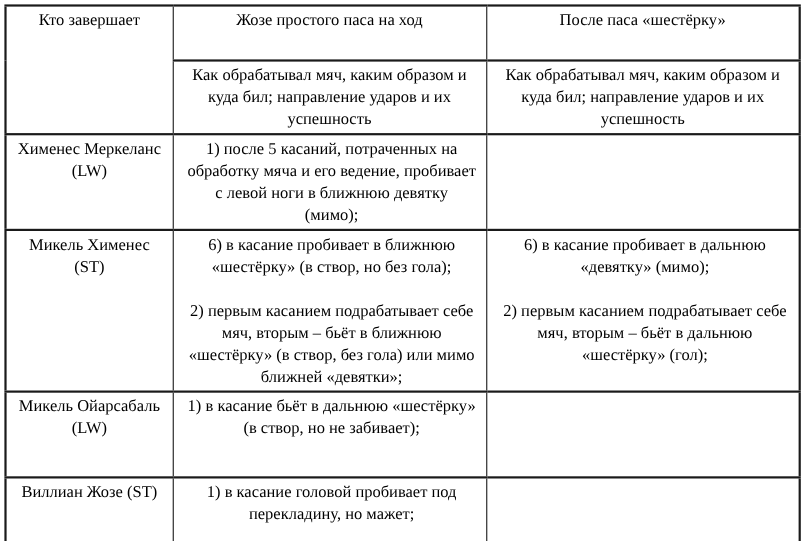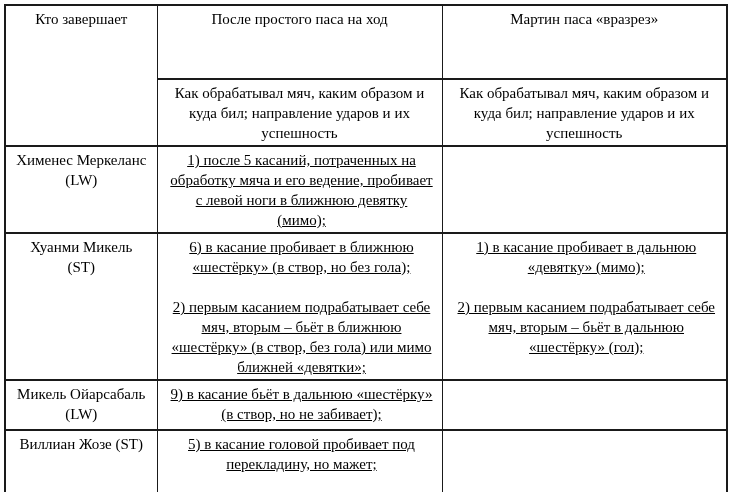--- a/index.html
+++ b/index.html
@@ -42,7 +42,7 @@
   col.c-pass  { width: 285px; }
   col.c-cut   { width: 285px; }
 
-  tr.r-head1 { height: 74px; }
+  tr.r-head1 { height: 50px; }
   tr.r-head2 { height: 57px; }
   tr.r-1     { height: 67px; }
   tr.r-2     { height: 139px; }

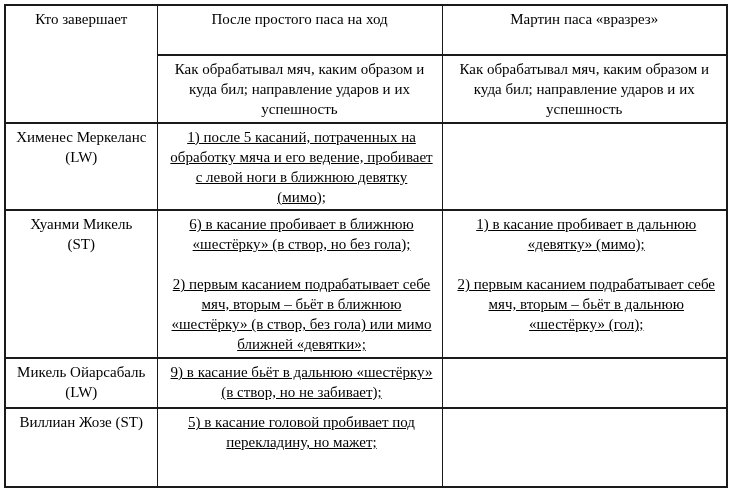--- a/index.html
+++ b/index.html
@@ -72,7 +72,7 @@
   <tbody>
       <tr class="r-head1">
     <td rowspan="2">Кто завершает</td>
-    <td>После простого паса на ход</td>
+    <td>Жозе простого паса на ход</td>
     <td>Мартин паса «вразрез»</td>
   </tr>
 

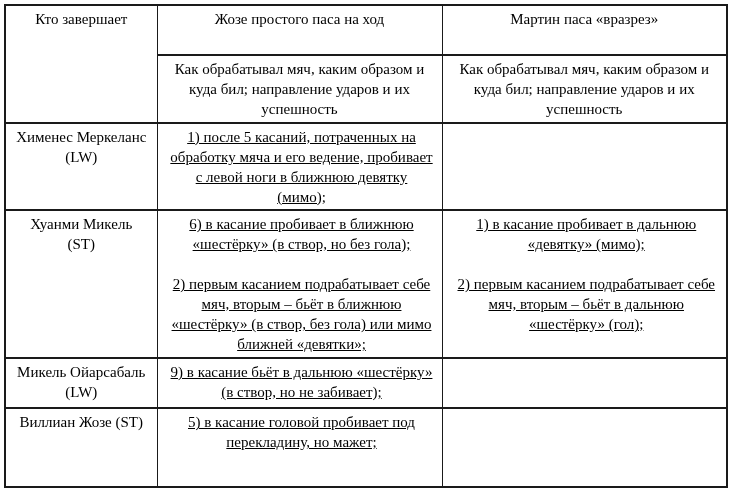--- a/index.html
+++ b/index.html
@@ -73,7 +73,7 @@
       <tr class="r-head1">
     <td rowspan="2">Кто завершает</td>
     <td>Жозе простого паса на ход</td>
-    <td>Мартин паса «вразрез»</td>
+    <td>После паса «шестёрку»</td>
   </tr>
 
   <tr class="r-head2 header-sub">

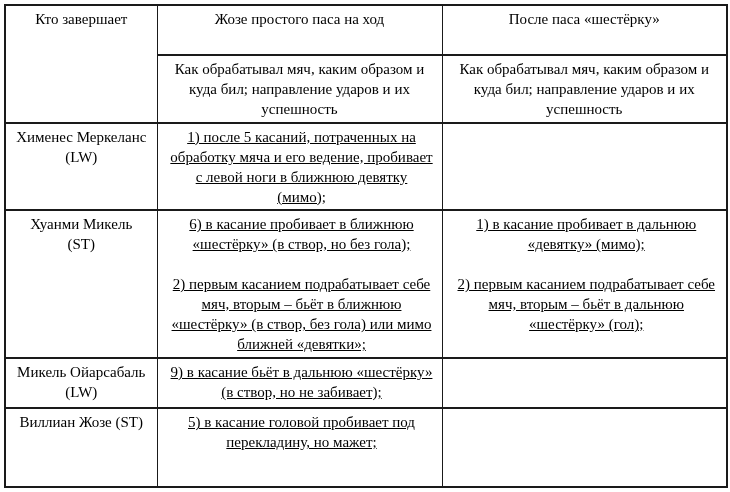--- a/index.html
+++ b/index.html
@@ -53,7 +53,6 @@
 
   .doc-table p {
     margin: 0 0 20px 4px;
-    text-decoration: underline;
   }
   .doc-table p:last-child {
     margin-bottom: 0;

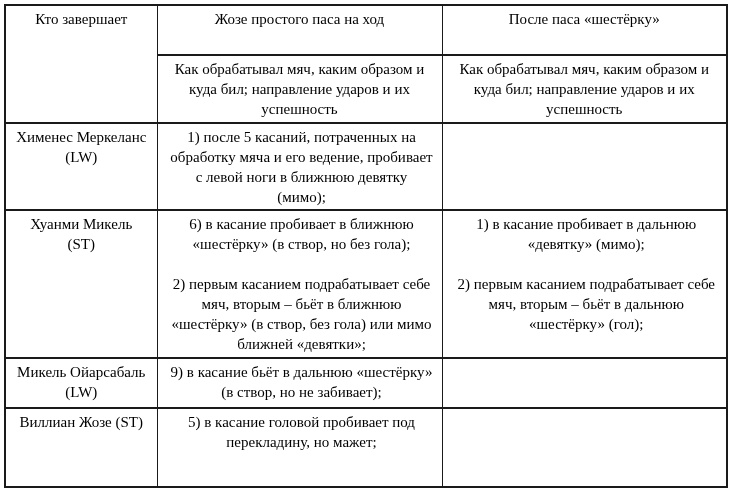--- a/index.html
+++ b/index.html
@@ -90,7 +90,7 @@
   </tr>
 
   <tr class="r-2">
-    <td class="player-cell">Хуанми Микель
+    <td class="player-cell">Микель Хименес
 (ST)</td>
     <td>
       <p>6) в касание пробивает в ближнюю «шестёрку» (в створ, но без гола);</p>

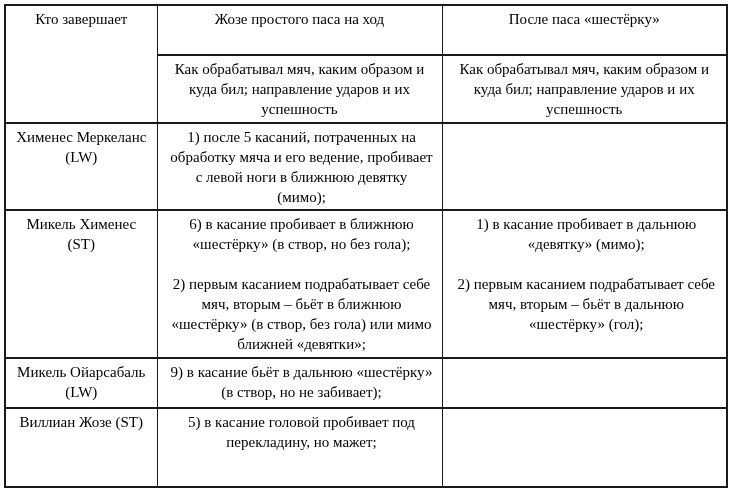--- a/index.html
+++ b/index.html
@@ -97,7 +97,7 @@
       <p>2) первым касанием подрабатывает себе мяч, вторым – бьёт в ближнюю «шестёрку» (в створ, без гола) или мимо ближней «девятки»;</p>
     </td>
     <td>
-      <p>1) в касание пробивает в дальнюю «девятку» (мимо);</p>
+      <p>6) в касание пробивает в дальнюю «девятку» (мимо);</p>
       <p>2) первым касанием подрабатывает себе мяч, вторым – бьёт в дальнюю «шестёрку» (гол);</p>
     </td>
   </tr>

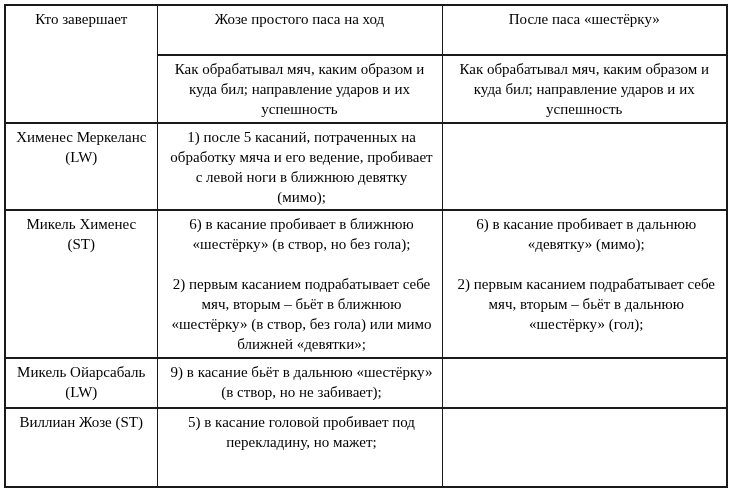--- a/index.html
+++ b/index.html
@@ -46,7 +46,7 @@
   tr.r-head2 { height: 57px; }
   tr.r-1     { height: 67px; }
   tr.r-2     { height: 139px; }
-  tr.r-3     { height: 50px; }
+  tr.r-3     { height: 78px; }
   tr.r-4     { height: 78px; }
 
   td.player-cell { white-space: pre-line; }

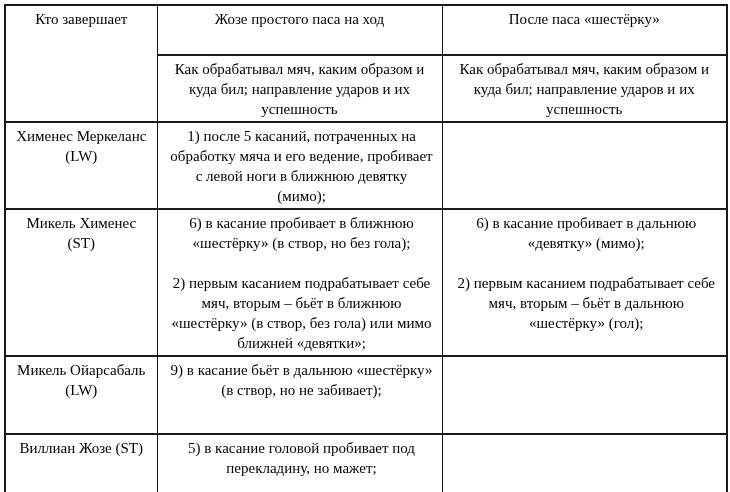--- a/index.html
+++ b/index.html
@@ -106,7 +106,7 @@
     <td class="player-cell">Микель Ойарсабаль
 (LW)</td>
     <td>
-      <p>9) в касание бьёт в дальнюю «шестёрку» (в створ, но не забивает);</p>
+      <p>1) в касание бьёт в дальнюю «шестёрку» (в створ, но не забивает);</p>
     </td>
     <td></td>
   </tr>

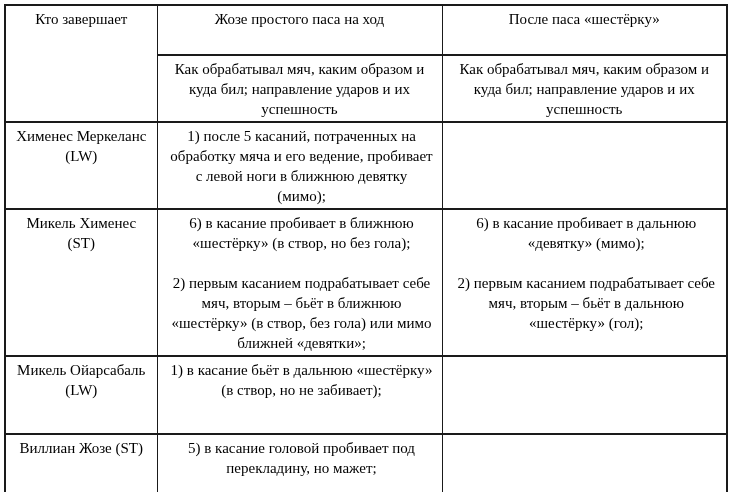--- a/index.html
+++ b/index.html
@@ -114,7 +114,7 @@
   <tr class="r-4">
     <td class="player-cell">Виллиан Жозе (ST)</td>
     <td>
-      <p>5) в касание головой пробивает под перекладину, но мажет;</p>
+      <p>1) в касание головой пробивает под перекладину, но мажет;</p>
     </td>
     <td></td>
   </tr>

